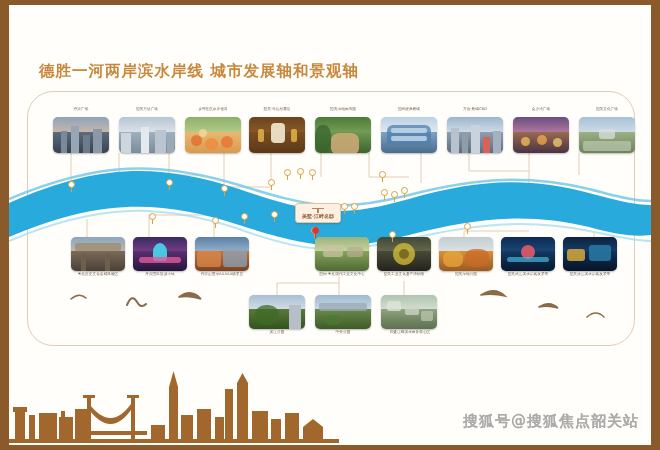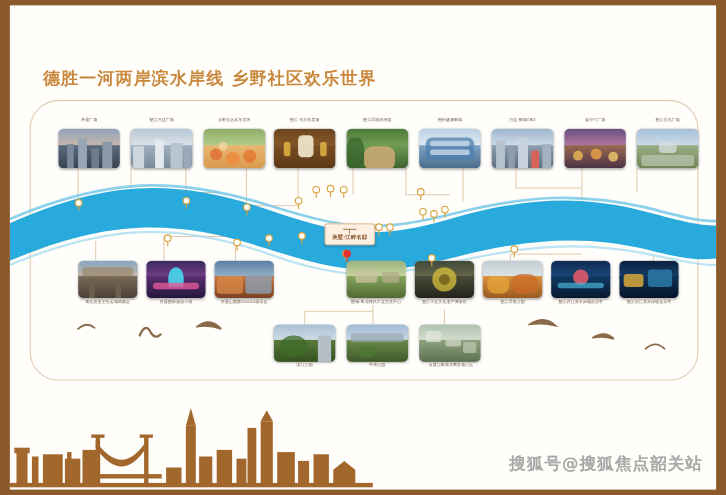--- a/index.html
+++ b/index.html
@@ -103,7 +103,7 @@
 <div id="poster">
   <div class="inner">
 
-    <div id="title">德胜一河两岸滨水岸线  乡野社区欢乐世界</div>
+    <div id="title">德胜一河两岸滨水岸线  城市发展轴和景观轴</div>
 
     <div class="connector-frame"></div>
 

